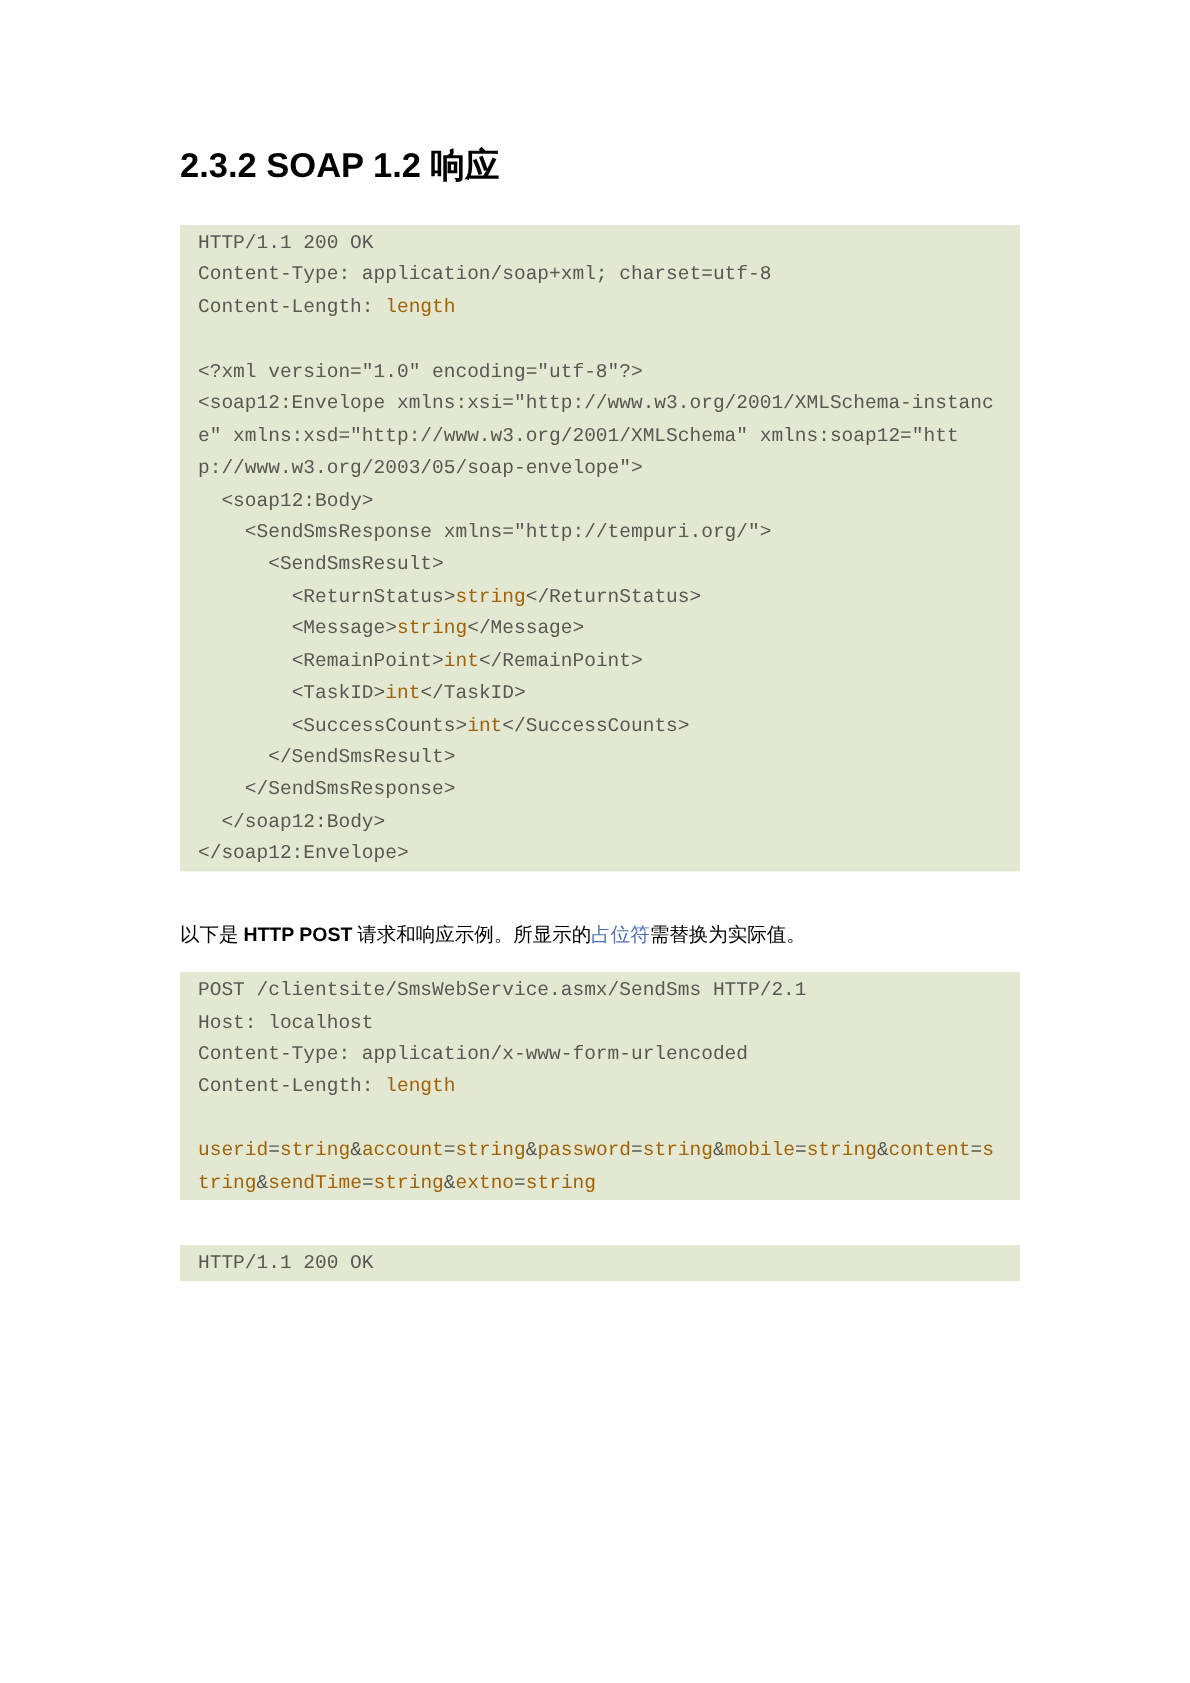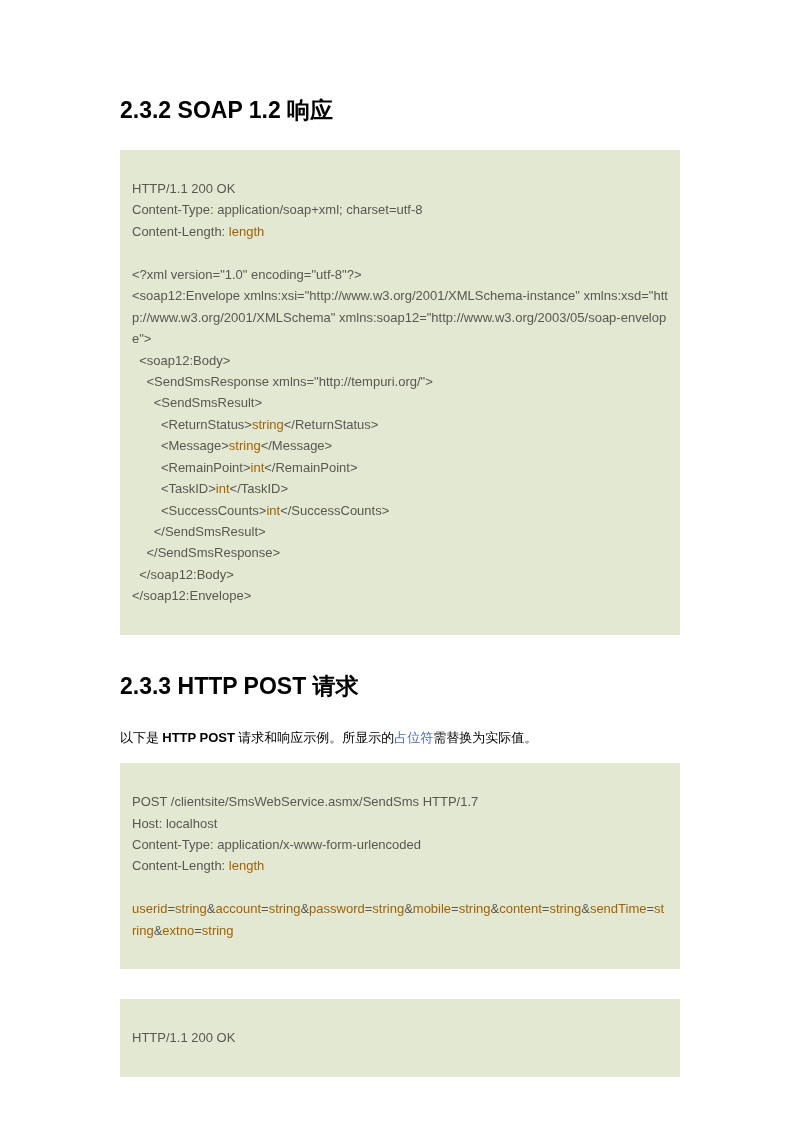--- a/index.html
+++ b/index.html
@@ -21,8 +21,8 @@
   }
   .code-block {
     background: #e3e8d3;
-    padding: 28px 12px;
-    font-family: Liberation Sans, sans-serif;
+    padding: 1px 12px;
+    font-family: Liberation Mono, monospace;
     font-size: 13px;
     line-height: 1.65;
     color: #595751;

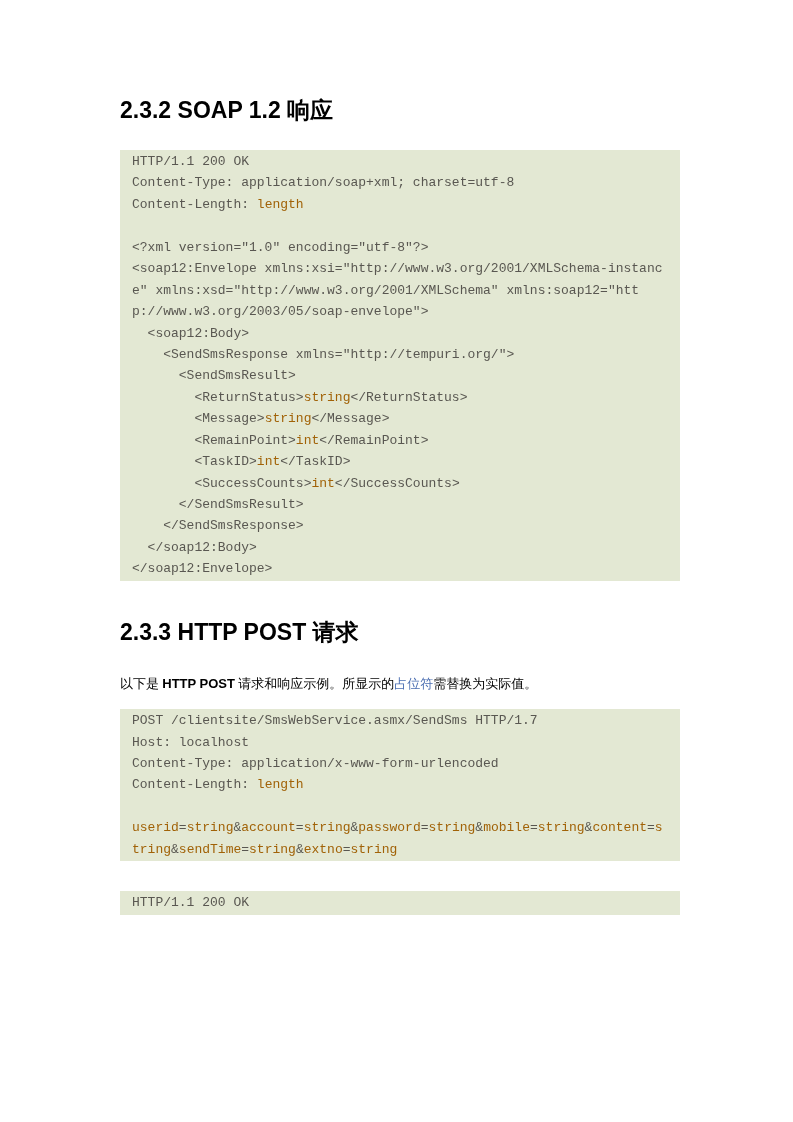--- a/index.html
+++ b/index.html
@@ -68,7 +68,6 @@
   &lt;/soap12:Body&gt;
 &lt;/soap12:Envelope&gt;</span></div>
 
-  <h2 class="section-gap">2.3.3  HTTP POST 请求</h2>
   <p class="desc"><span>以下是 </span><span class="bold">HTTP POST</span><span> 请求和响应示例。所显示的</span><span class="ph">占位符</span><span>需替换为实际值。</span></p>
   <div class="code-block"><span>POST /clientsite/SmsWebService.asmx/SendSms HTTP/1.7
 Host: localhost

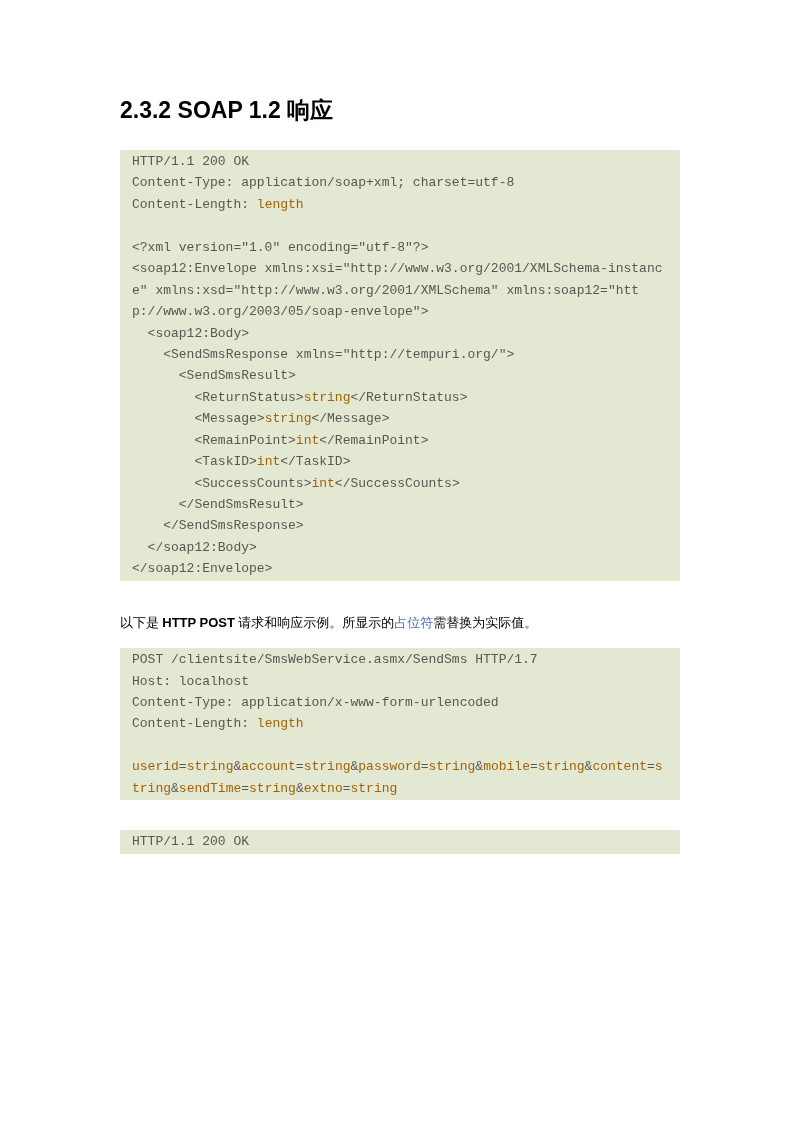--- a/index.html
+++ b/index.html
@@ -69,7 +69,7 @@
 &lt;/soap12:Envelope&gt;</span></div>
 
   <p class="desc"><span>以下是 </span><span class="bold">HTTP POST</span><span> 请求和响应示例。所显示的</span><span class="ph">占位符</span><span>需替换为实际值。</span></p>
-  <div class="code-block"><span>POST /clientsite/SmsWebService.asmx/SendSms HTTP/1.7
+  <div class="code-block"><span>POST /clientsite/SmsWebService.asmx/SendSms HTTP/2.1
 Host: localhost
 Content-Type: application/x-www-form-urlencoded
 Content-Length: </span><span class="kw-blue">length</span><span>

